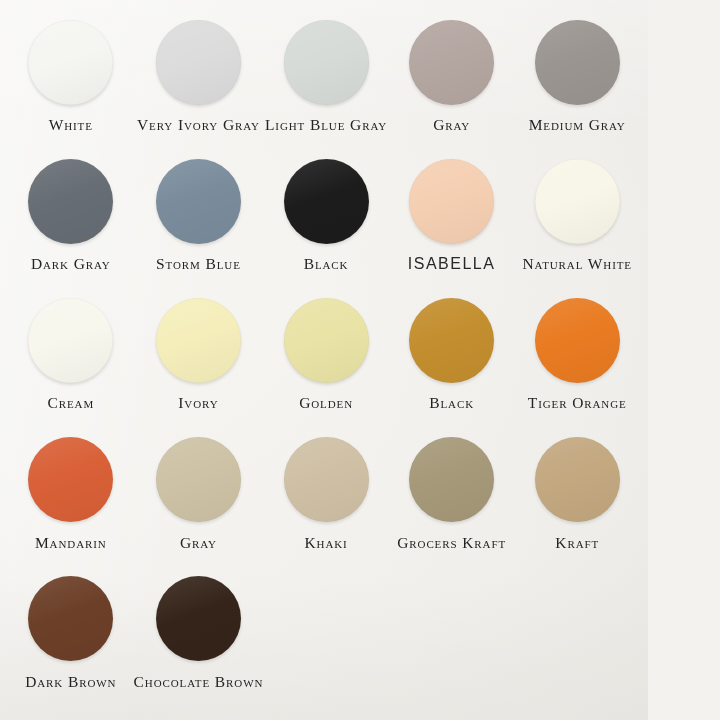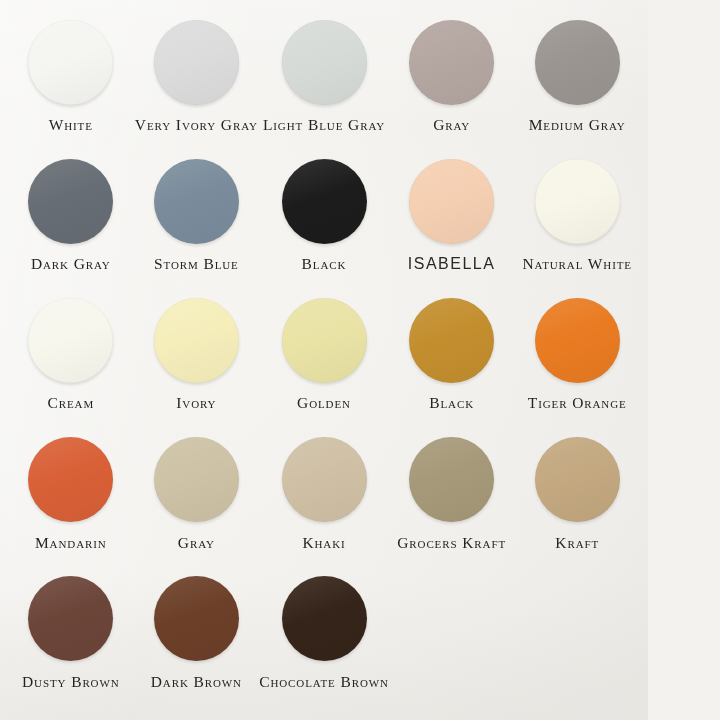--- a/index.html
+++ b/index.html
@@ -224,12 +224,6 @@
       </div>
       <div class="cell">
         <div class="swatch-wrap">
-          <div class="swatch" style="background: rgb(108, 69, 57);"></div>
-        </div>
-        <div class="label">Dusty Brown</div>
-      </div>
-      <div class="cell">
-        <div class="swatch-wrap">
           <div class="swatch" style="background: rgb(108, 63, 40);"></div>
         </div>
         <div class="label">Dark Brown</div>

